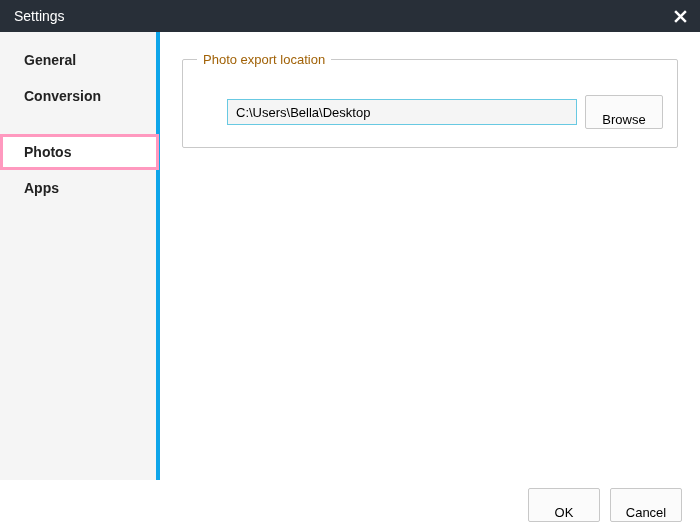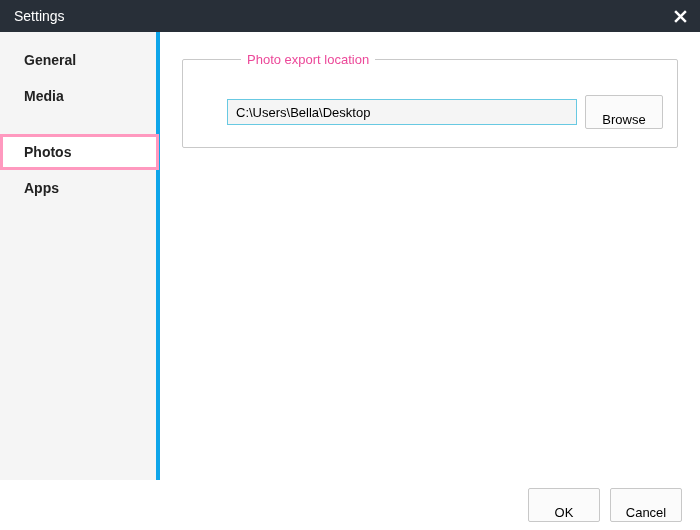--- a/index.html
+++ b/index.html
@@ -67,8 +67,7 @@
     legend {
       padding: 0 6px;
       font-size: 13px;
-      color: #ec4899;
-      margin-left: 44px;
+      color: #a16207;
     }
     .row {
       display: flex;

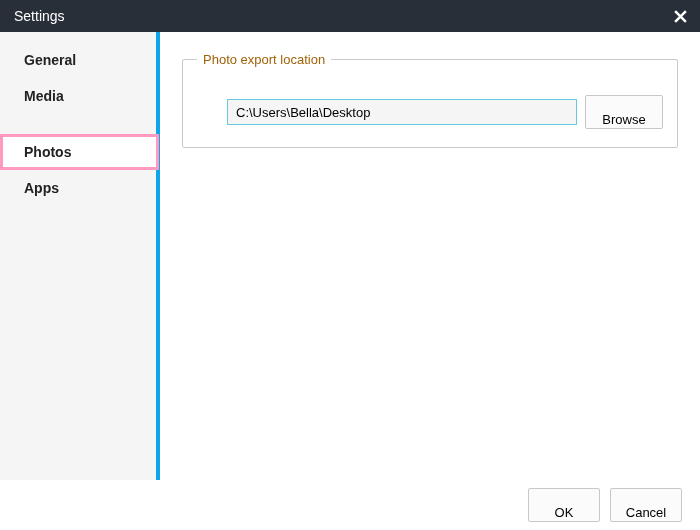--- a/index.html
+++ b/index.html
@@ -132,6 +132,9 @@
       <span>General</span>
     </div>
     <div class="sidebar-item">
+      <span>Conversion</span>
+    </div>
+    <div class="sidebar-item">
       <span>Media</span>
     </div>
     <div class="sidebar-item active">

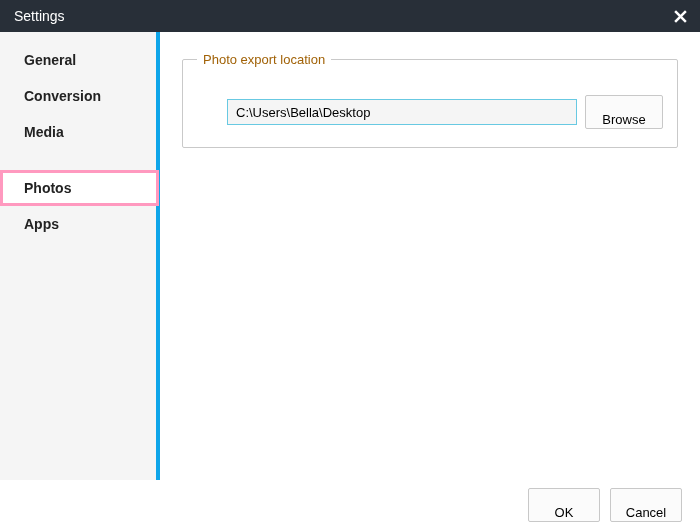--- a/index.html
+++ b/index.html
@@ -134,9 +134,6 @@
     <div class="sidebar-item">
       <span>Conversion</span>
     </div>
-    <div class="sidebar-item">
-      <span>Media</span>
-    </div>
     <div class="sidebar-item active">
       <span>Photos</span>
     </div>

